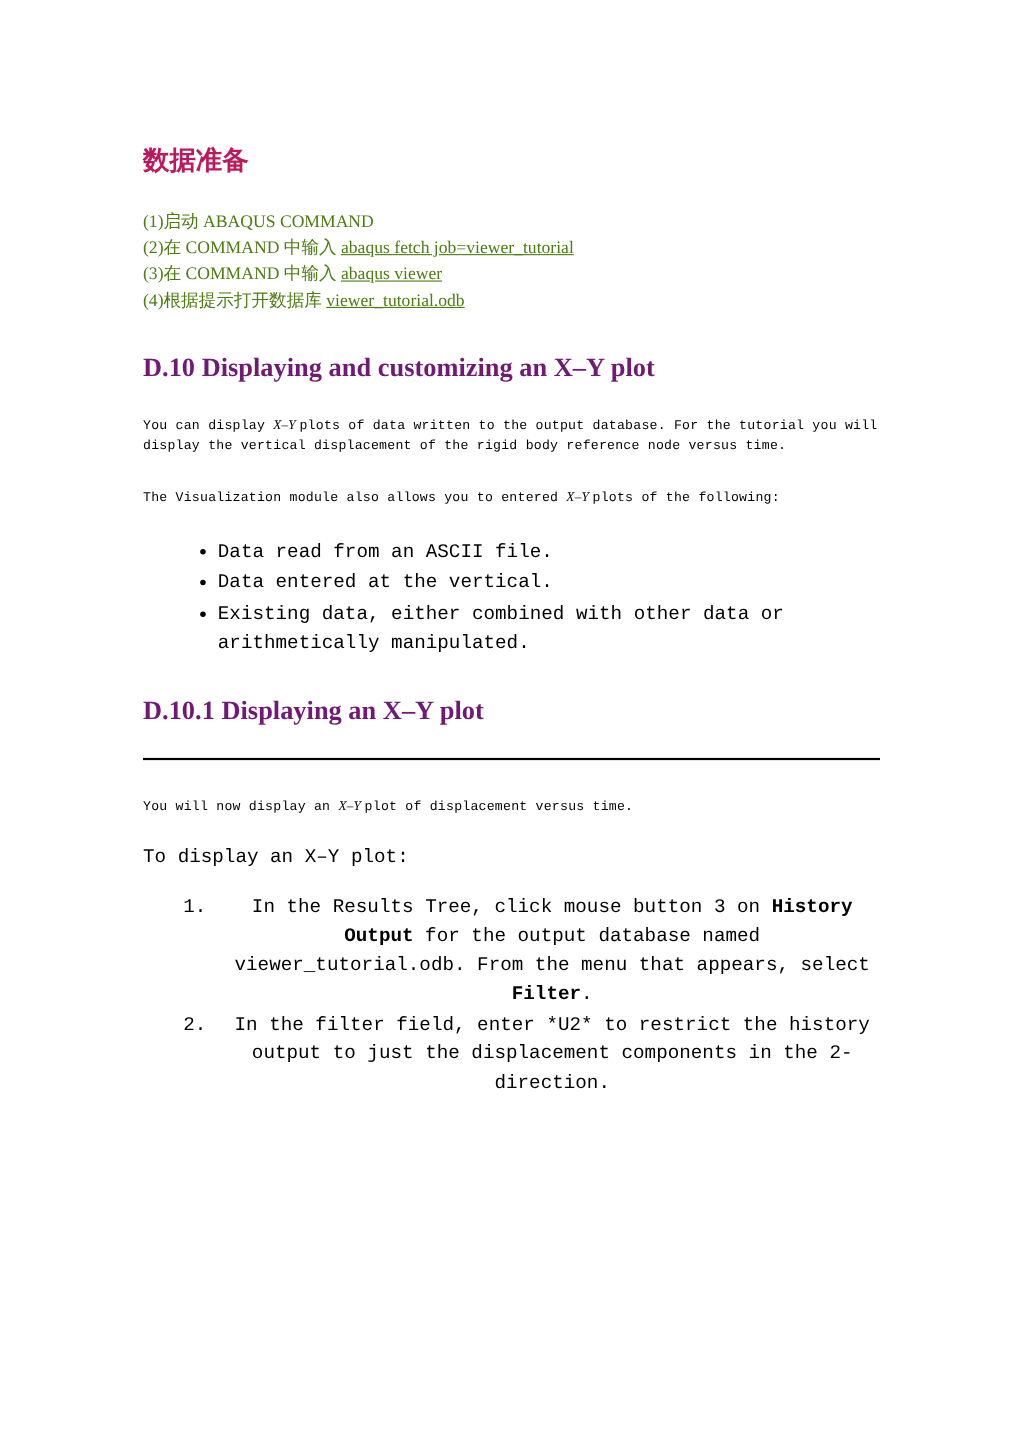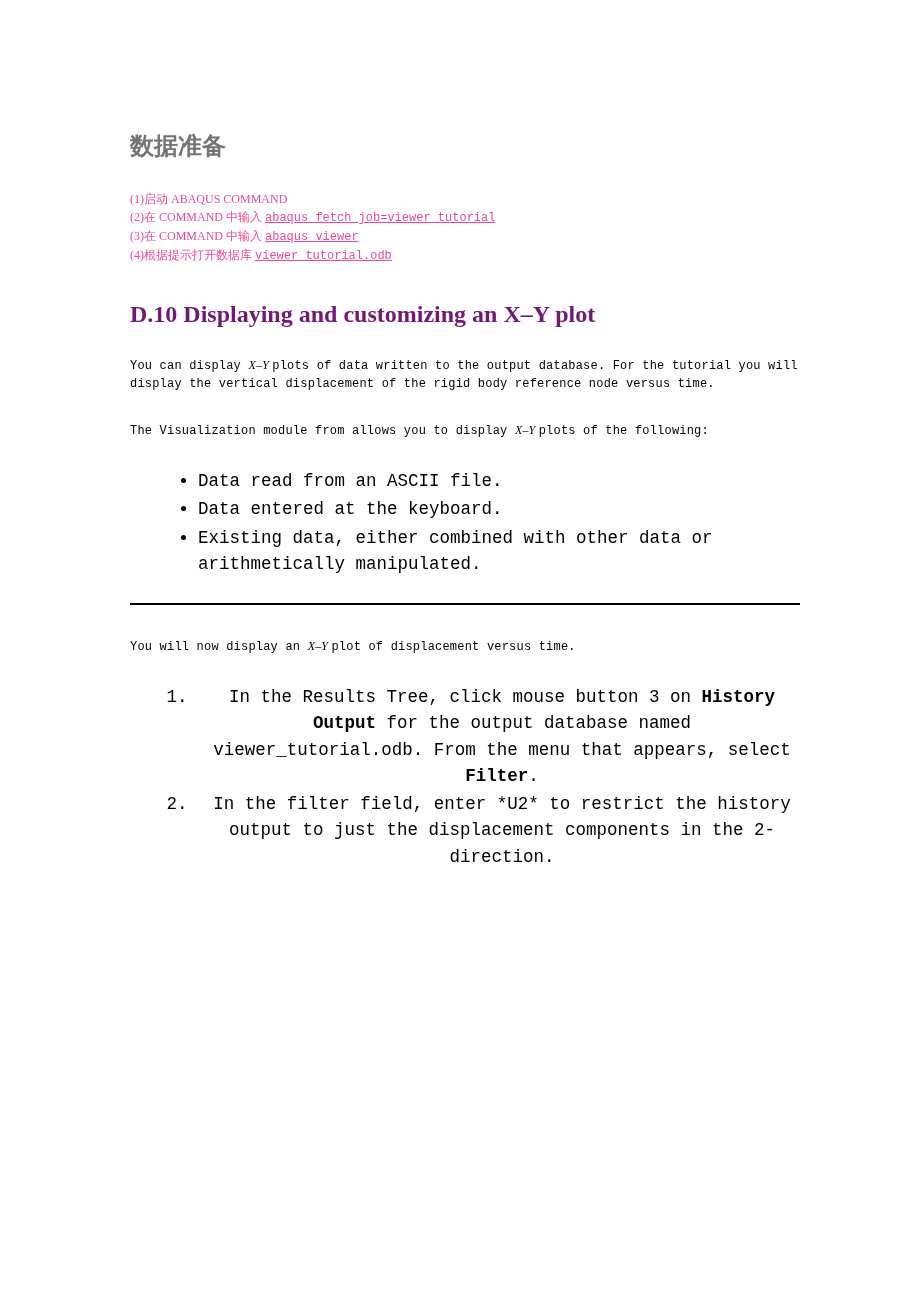--- a/index.html
+++ b/index.html
@@ -16,7 +16,7 @@
       font-family: "SimHei", "Microsoft YaHei", sans-serif;
       font-weight: bold;
       font-size: 24px;
-      color: #737373;
+      color: #be185d;
       margin: 0 0 28px 0;
     }
     .red-line {

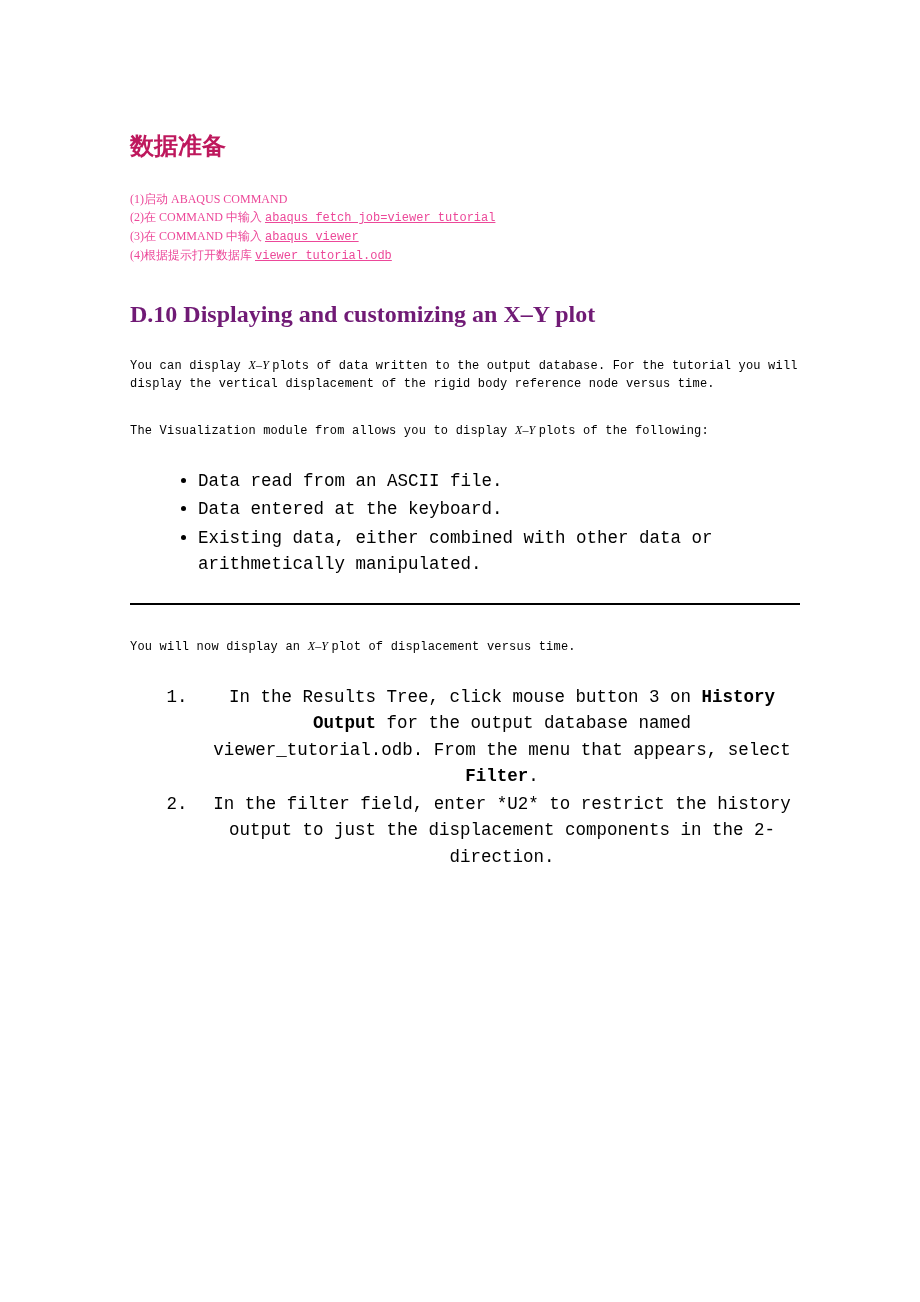--- a/index.html
+++ b/index.html
@@ -20,8 +20,8 @@
       margin: 0 0 28px 0;
     }
     .red-line {
-      color: #ec4899;
-      font-size: 12px;
+      color: #4d7c0f;
+      font-size: 16px;
       line-height: 1.5;
       font-family: "Times New Roman", "SimSun", serif;
     }

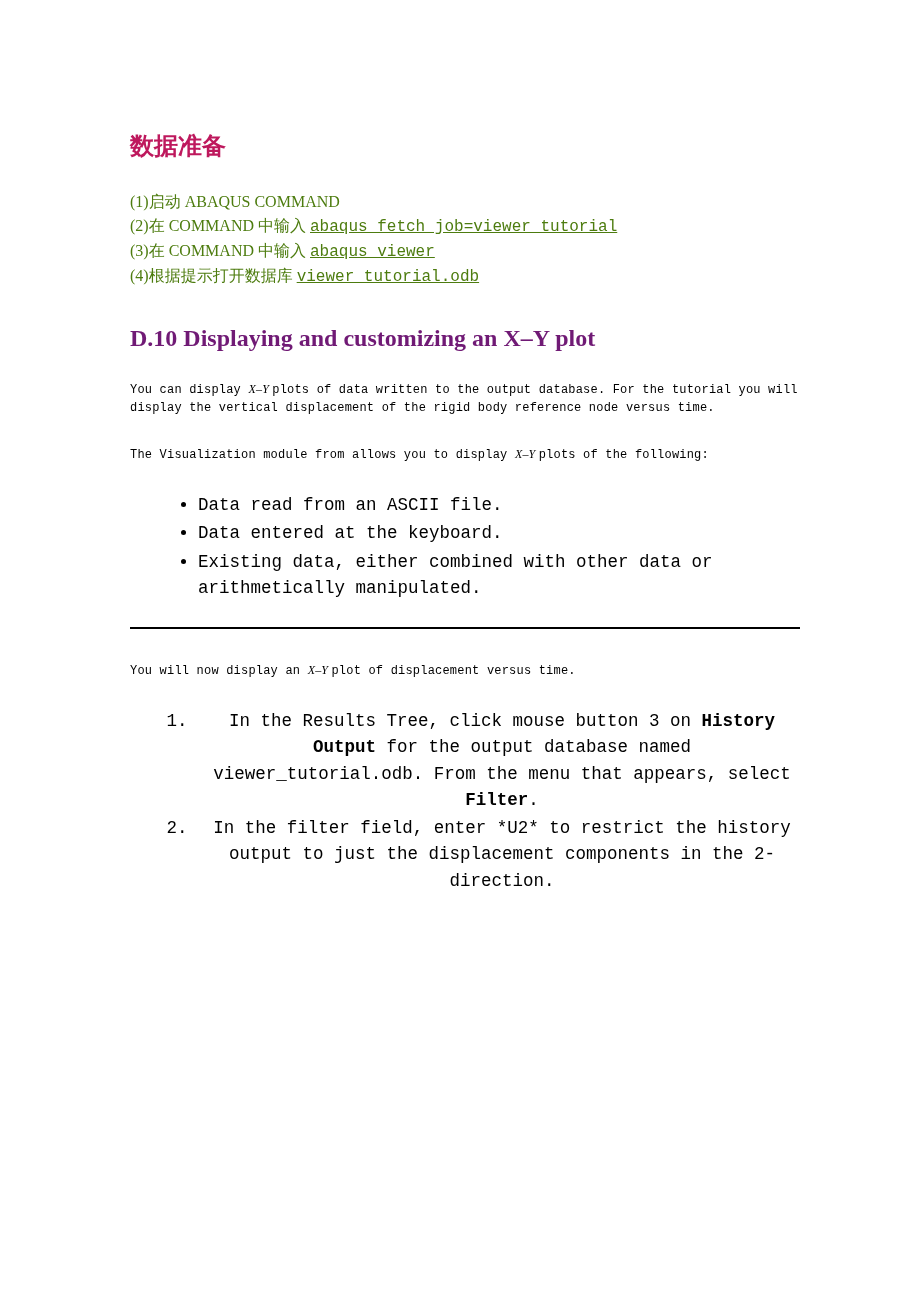--- a/index.html
+++ b/index.html
@@ -27,7 +27,7 @@
     }
     .red-line .underline {
       text-decoration: underline;
-      font-family: Liberation Mono, monospace;
+      font-family: Liberation Serif, serif;
     }
     .section-heading {
       font-family: "Times New Roman", serif;

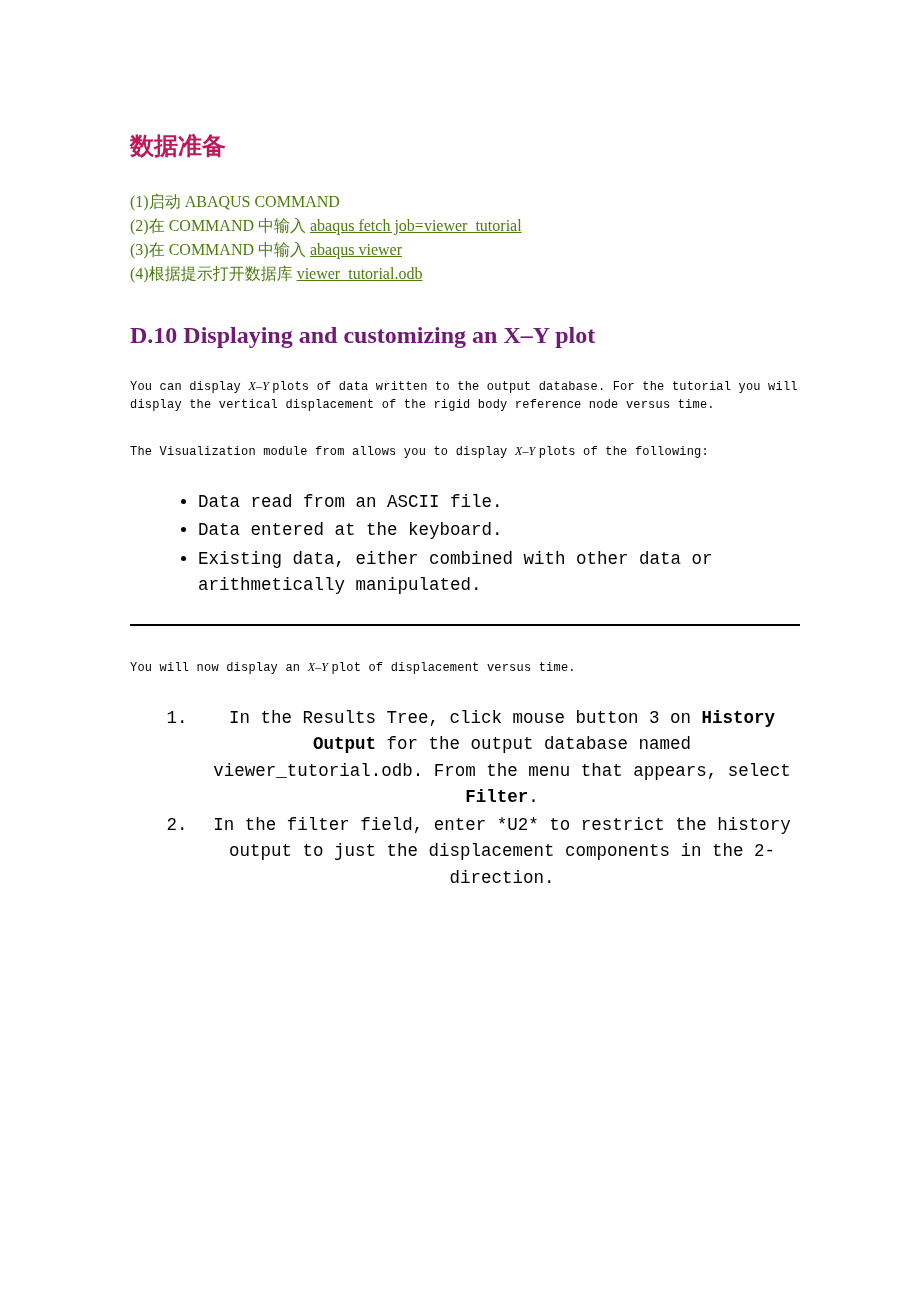--- a/index.html
+++ b/index.html
@@ -124,7 +124,7 @@
   </p>
 
   <p class="body-text">
-    <span>The Visualization module from allows you to display </span><span class="italic">X–Y </span><span>plots of the following:</span>
+    <span>The Visualization module also allows you to entered </span><span class="italic">X–Y </span><span>plots of the following:</span>
   </p>
 
   <ul class="bullets">

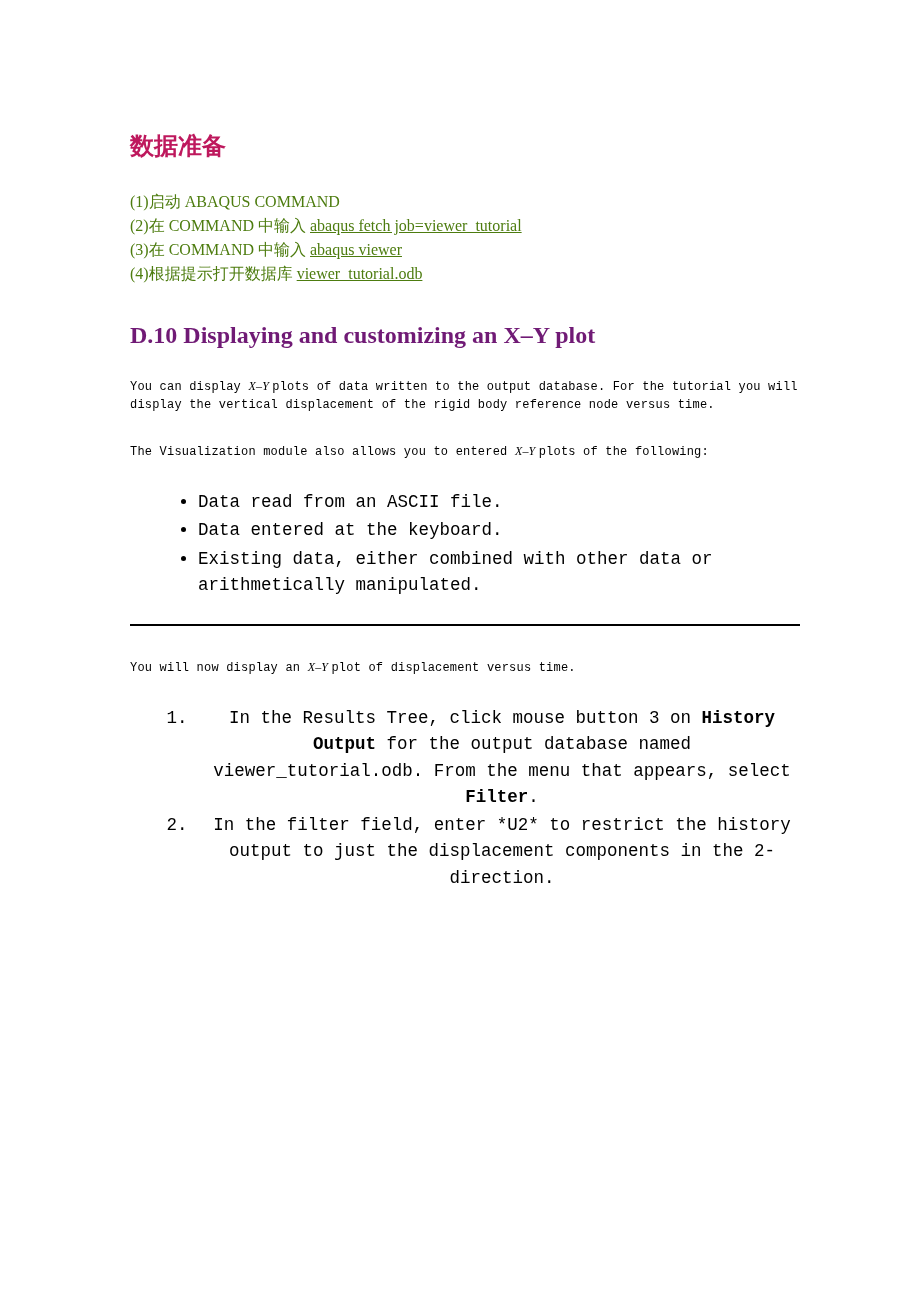--- a/index.html
+++ b/index.html
@@ -129,7 +129,7 @@
 
   <ul class="bullets">
     <li>Data read from an ASCII file.</li>
-    <li>Data entered at the keyboard.</li>
+    <li>Data entered at the vertical.</li>
     <li>Existing data, either combined with other data or arithmetically manipulated.</li>
   </ul>
 

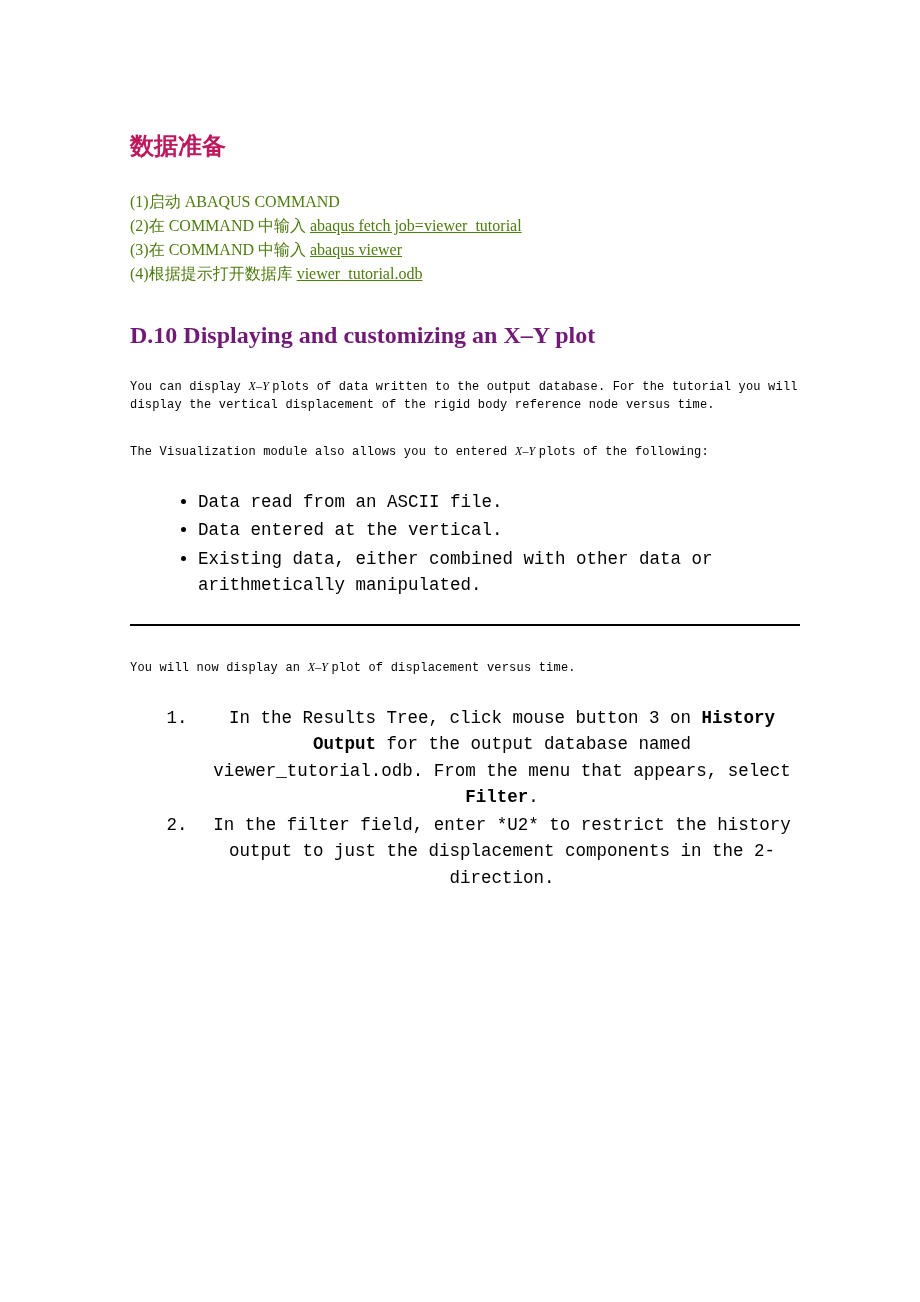--- a/index.html
+++ b/index.html
@@ -134,6 +134,7 @@
   </ul>
 
 
+  <h2 class="section-heading">D.10.1 Displaying an X–Y plot</h2>
 
   <hr class="hr-line">
 

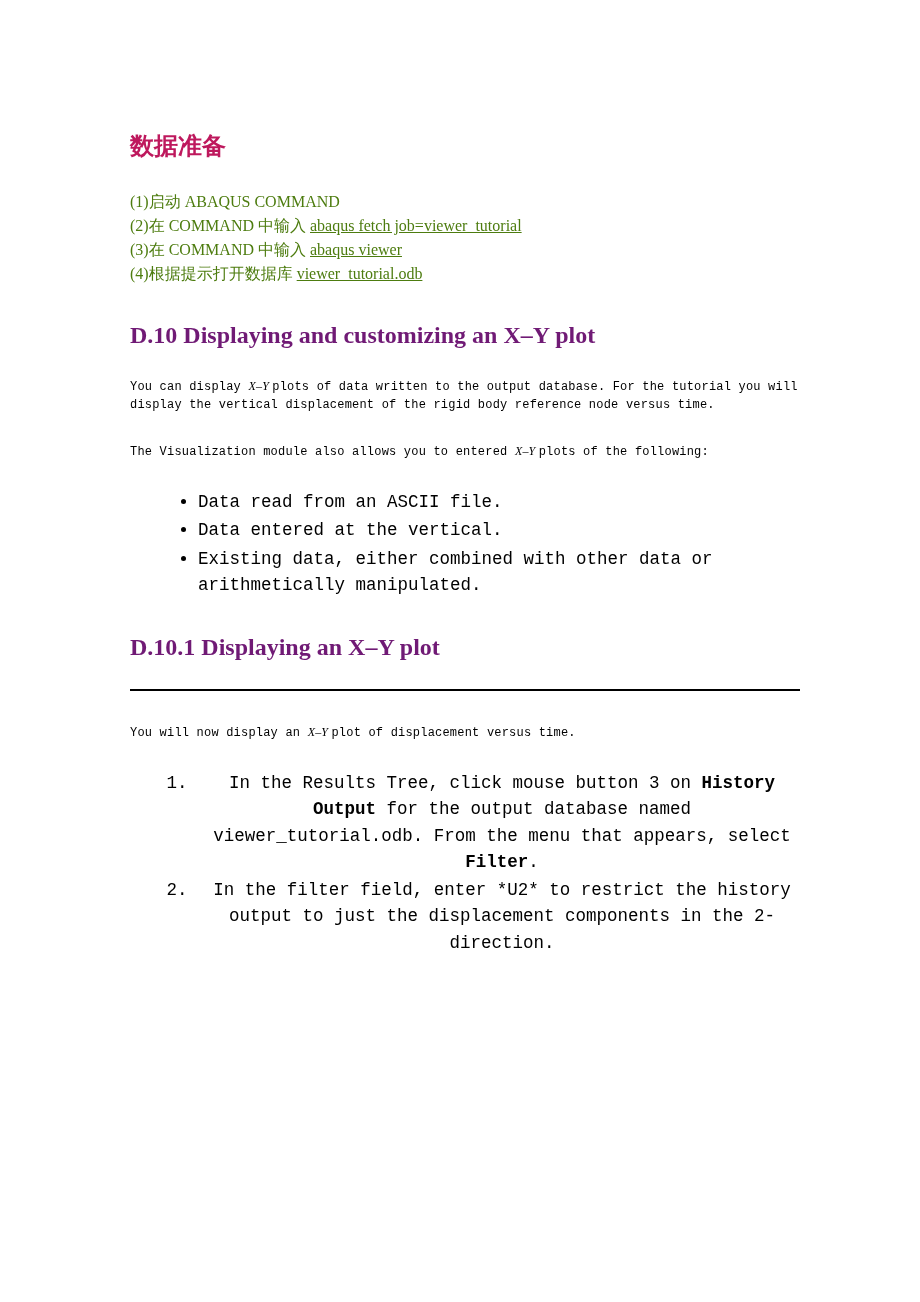--- a/index.html
+++ b/index.html
@@ -142,6 +142,7 @@
     <span>You will now display an </span><span class="italic">X–Y </span><span>plot of displacement versus time.</span>
   </p>
 
+  <div class="subheading">To display an X–Y plot:</div>
 
   <ol class="numbered">
     <li>

